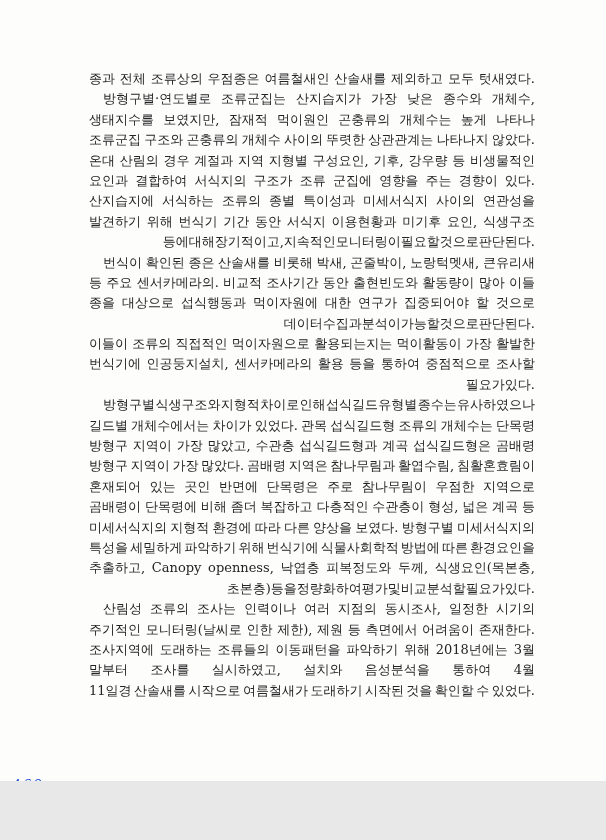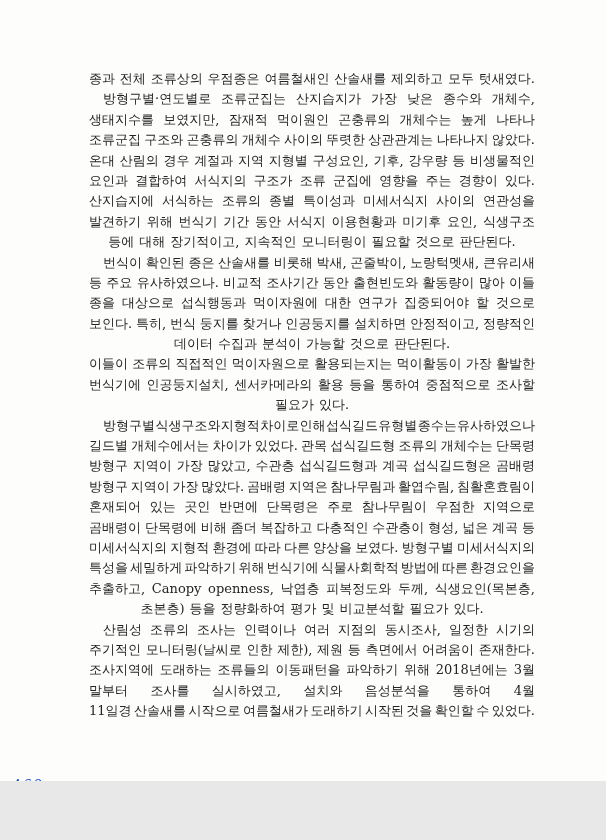--- a/index.html
+++ b/index.html
@@ -30,8 +30,7 @@
     display: flex;
     flex-wrap: nowrap;
     align-items: baseline;
-    justify-content: center;
-    gap: 5px;
+    justify-content: flex-end;
     height: 20.4px;
     font-size: 13px;
     overflow: hidden;

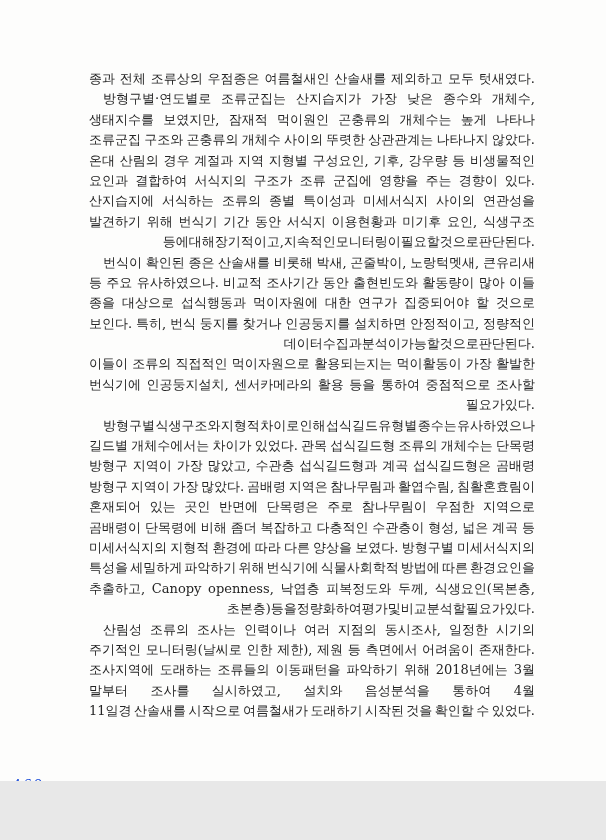--- a/index.html
+++ b/index.html
@@ -176,7 +176,7 @@
         <div class="line justify">
           <span class="word">등</span>
           <span class="word">주요</span>
-          <span class="word">유사하였으나.</span>
+          <span class="word">센서카메라의.</span>
           <span class="word">비교적</span>
           <span class="word">조사기간</span>
           <span class="word">동안</span>

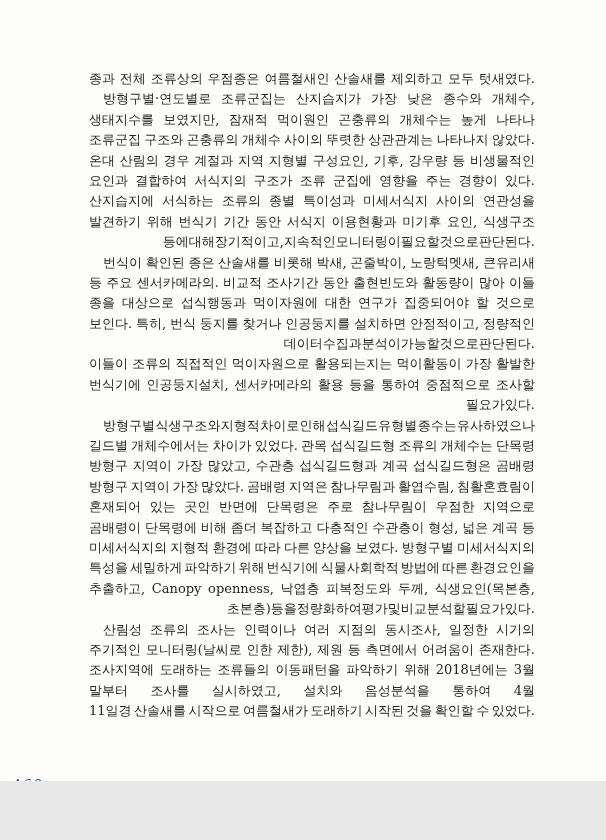--- a/index.html
+++ b/index.html
@@ -196,17 +196,6 @@
           <span class="word">할</span>
           <span class="word">것으로</span>
         </div>
-        <div class="line justify">
-          <span class="word">보인다.</span>
-          <span class="word">특히,</span>
-          <span class="word">번식</span>
-          <span class="word">둥지를</span>
-          <span class="word">찾거나</span>
-          <span class="word">인공둥지를</span>
-          <span class="word">설치하면</span>
-          <span class="word">안정적이고,</span>
-          <span class="word">정량적인</span>
-        </div>
         <div class="line">
           <span class="word">데이터</span>
           <span class="word">수집과</span>

